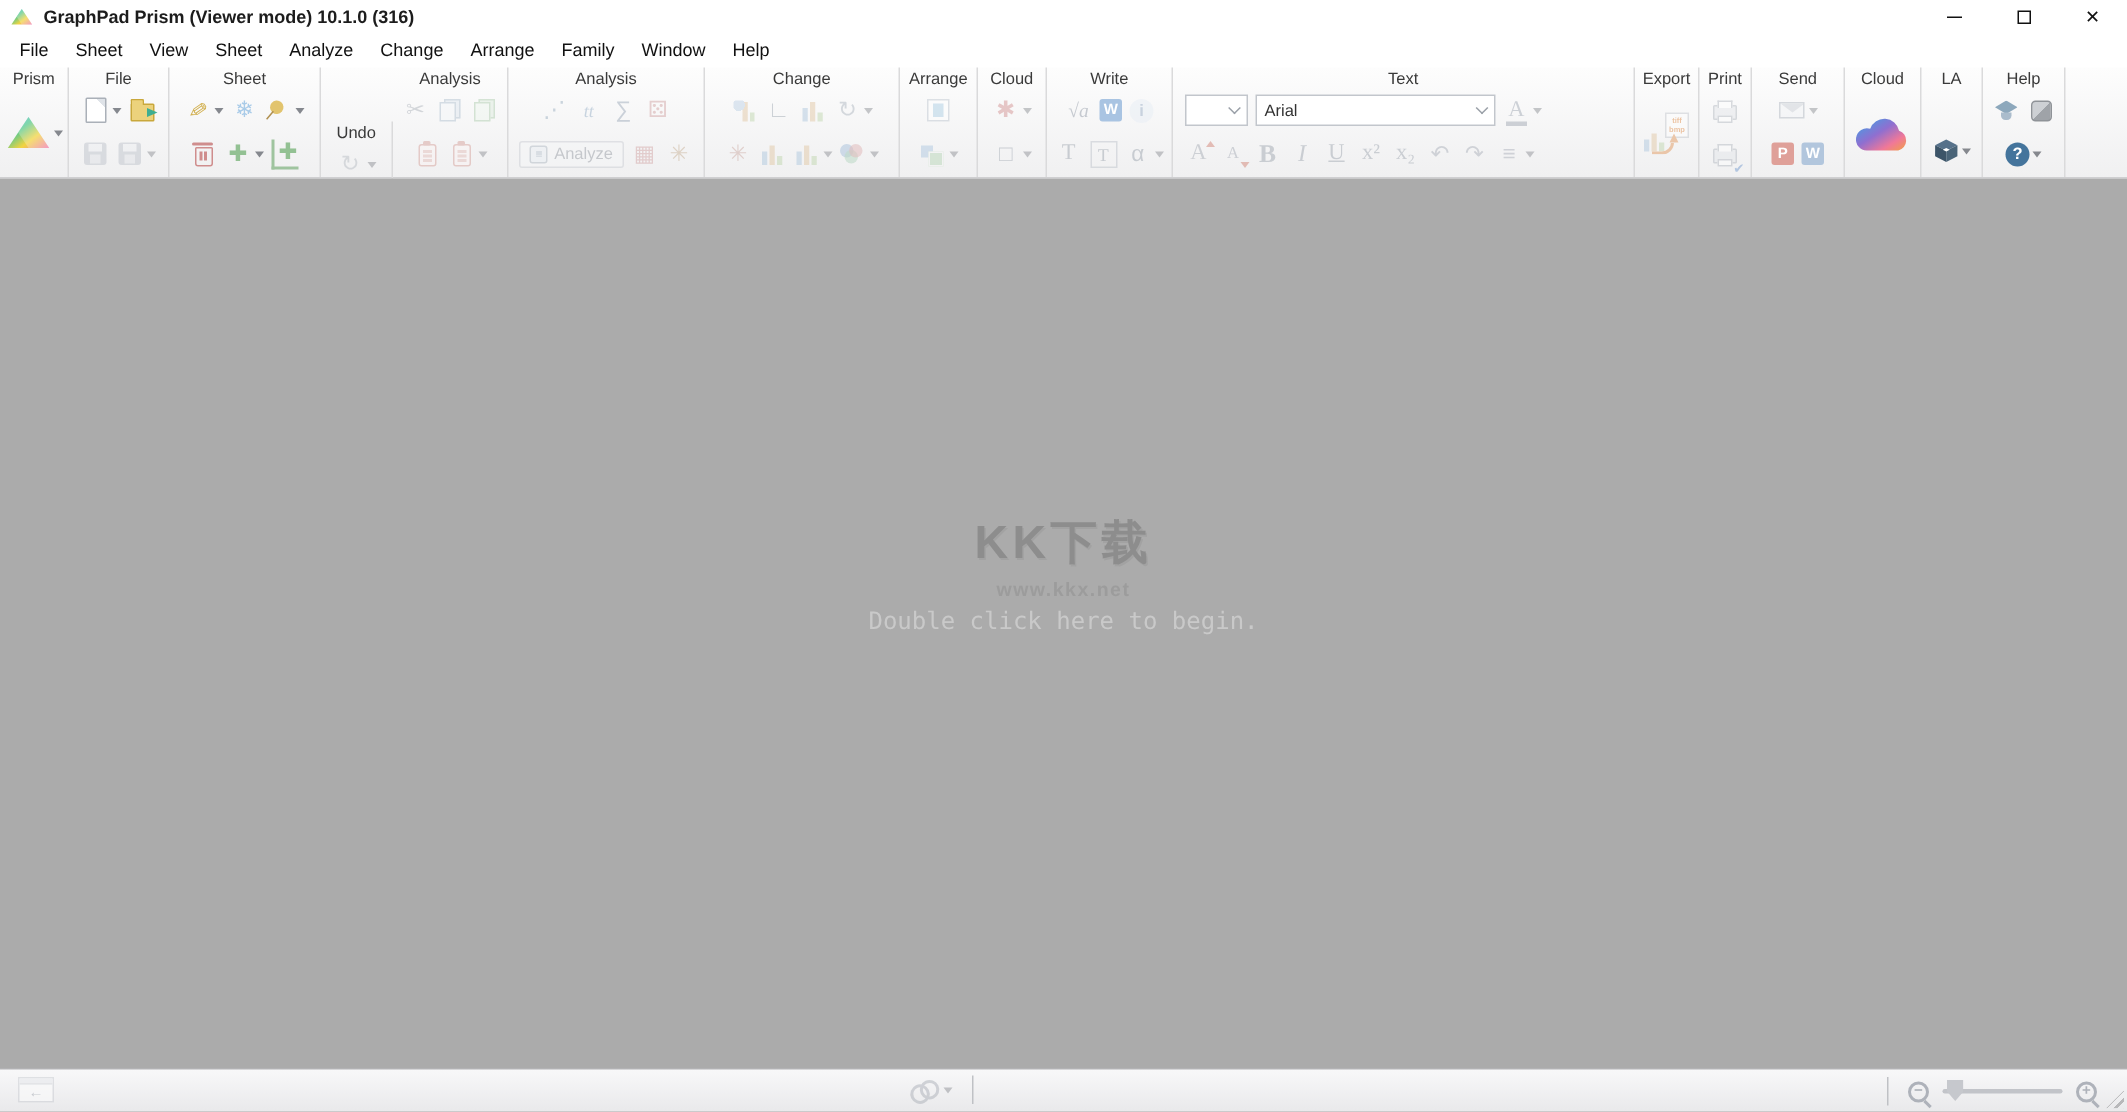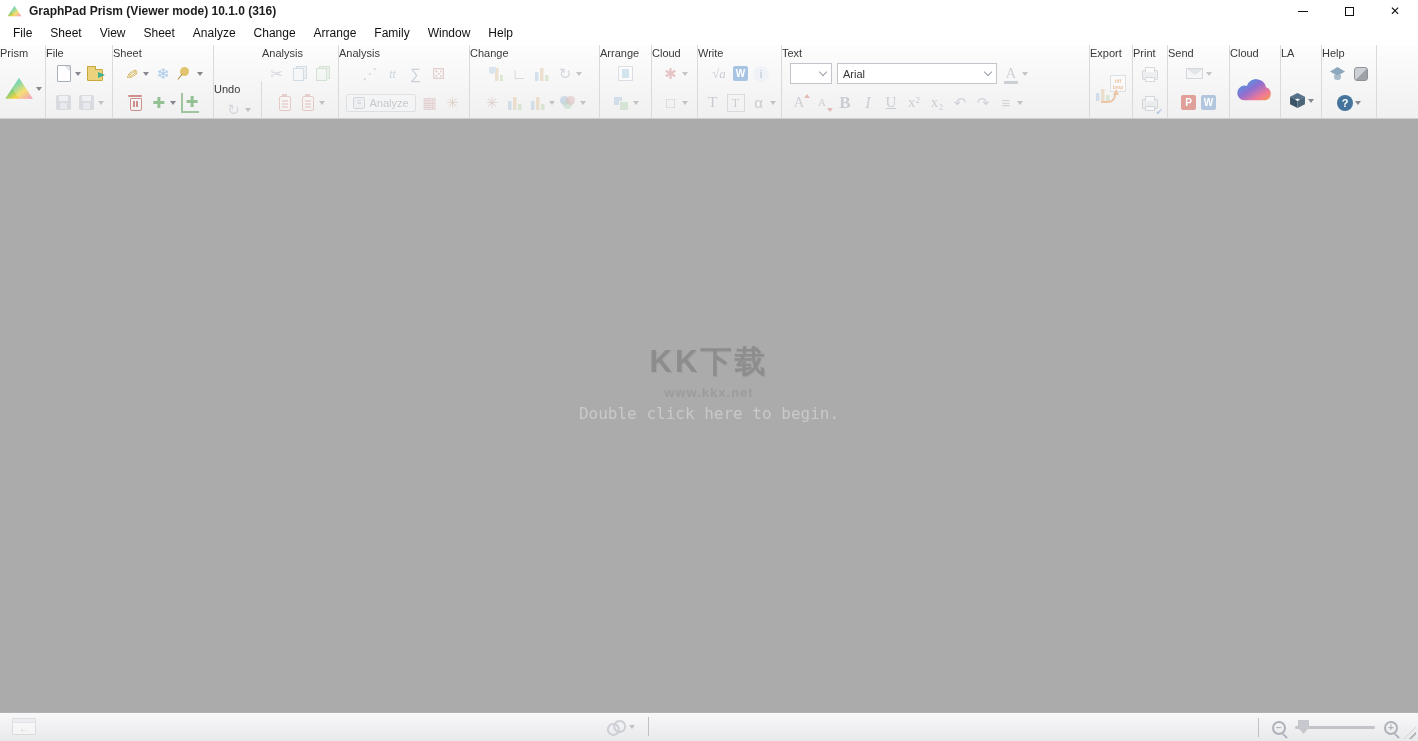--- a/index.html
+++ b/index.html
@@ -23,7 +23,7 @@
   
   .ribbon { height:74px; background:linear-gradient(#fdfdfd,#f0f0f1); border-bottom:1px solid #cfcfd1; display:flex; flex:0 0 auto; }
   .rgroup { height:100%; display:flex; flex-direction:column; border-right:1px solid #dadadb; flex:0 0 auto; }
-  .rlabel { height:14px; line-height:14px; font-size:11px; color:#3a3a3a; padding-top:1px; white-space:nowrap; }
+  .rlabel { height:14px; line-height:14px; text-align:center; font-size:11px; color:#3a3a3a; padding-top:1px; white-space:nowrap; }
   .rrow { display:flex; align-items:center; justify-content:center; gap:3px; height:29px; }
   .rbig { flex:1; display:flex; align-items:center; justify-content:center; }
   .rgroup[data-name="ribbon-group-text"] .rrow { justify-content:flex-start; padding-left:7px; }

